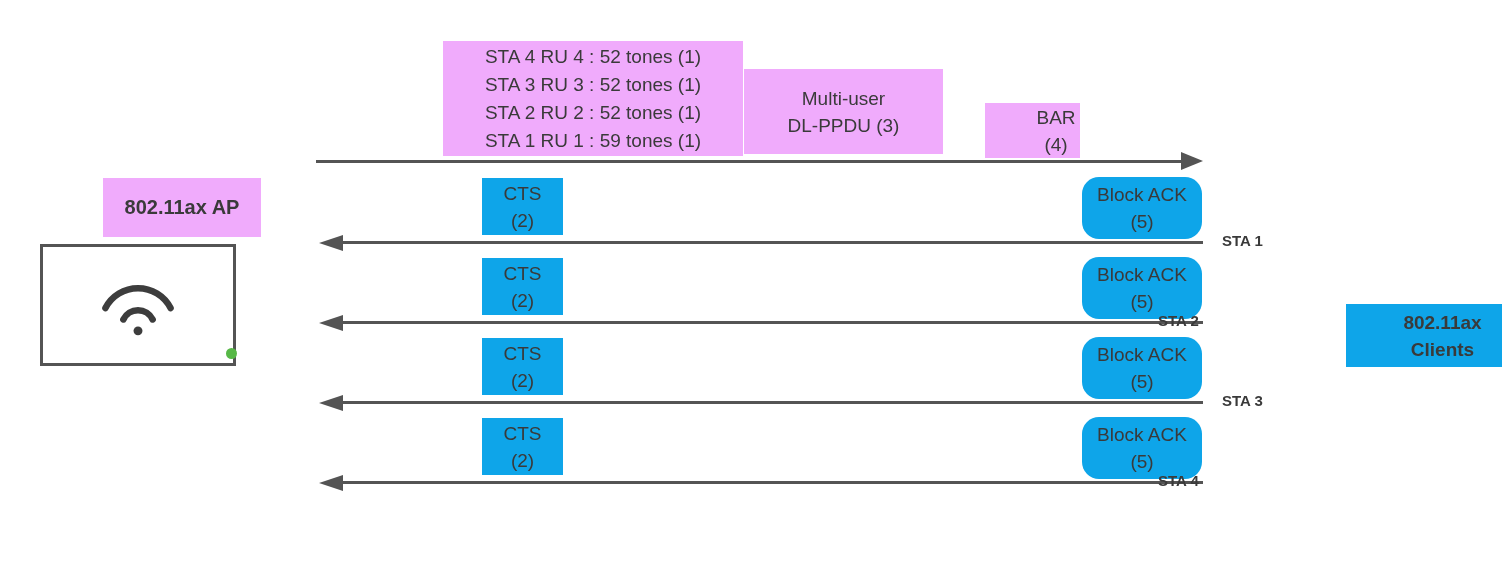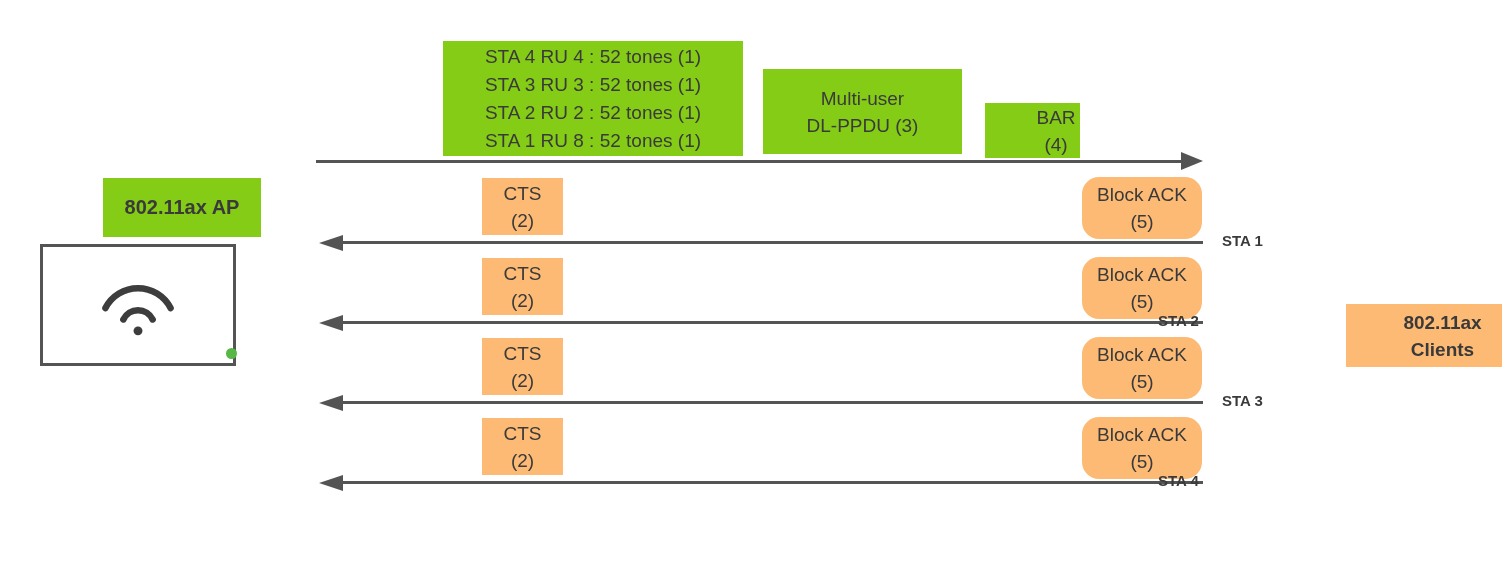--- a/index.html
+++ b/index.html
@@ -19,7 +19,7 @@
     white-space:pre-line;
     box-sizing:border-box;
   }
-  .green{background:#84cc16;}
+  .green{background:#f0abfc;}
   .blue{background:#fdba74;}
   .rounded{border-radius:17px;}
   .bold{font-weight:bold;margin-left:44px;}

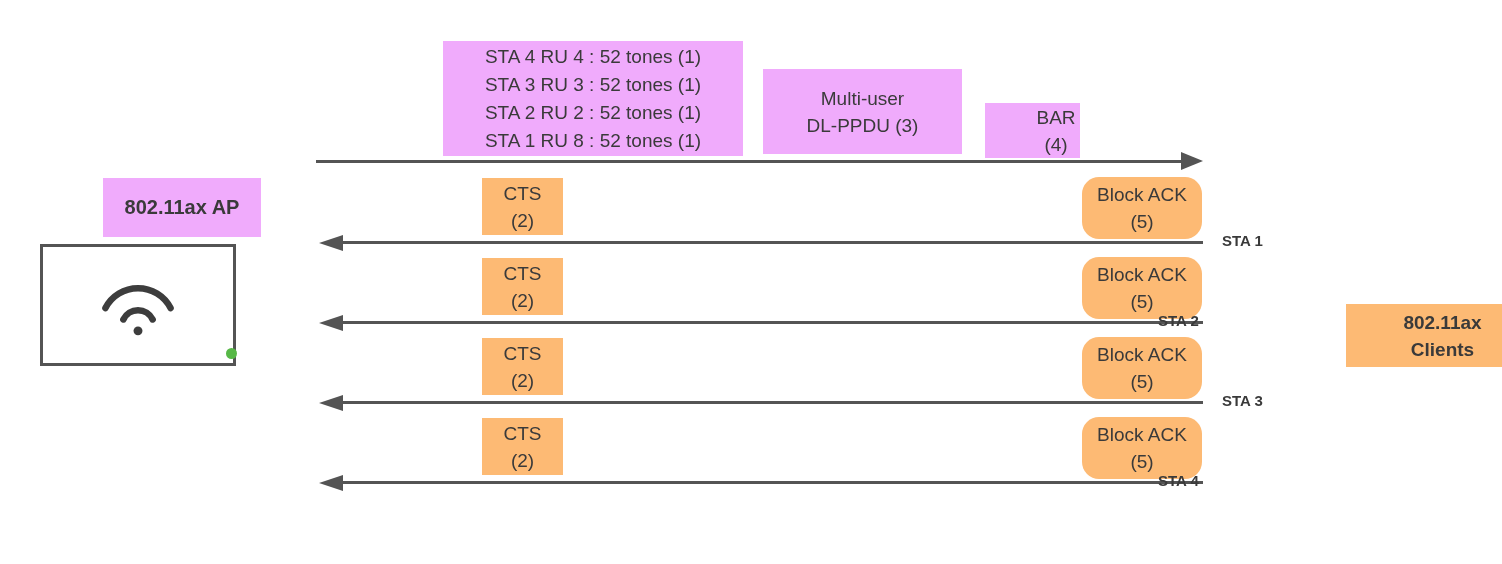--- a/index.html
+++ b/index.html
@@ -76,7 +76,7 @@
     <div>STA 1 RU 8 : 52 tones (1)</div>
   </div>
 
-  <div class="box green" style="left:763px;top:69px;width:199px;height:85px;">Multi-user
+  <div class="box green" style="left:744px;top:69px;width:199px;height:85px;">Multi-user
 DL-PPDU (3)</div>
 
   <div class="box green" style="left:985px;top:103px;width:95px;height:55px;padding-left:47px;">BAR (4)</div>

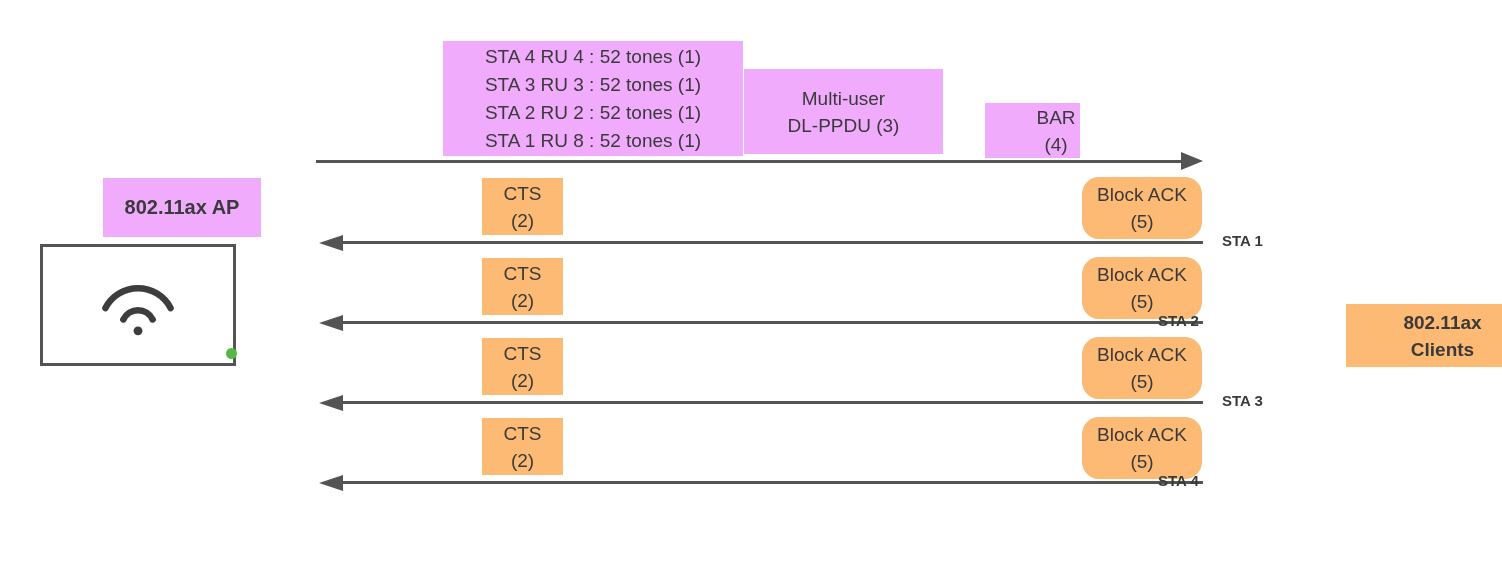--- a/index.html
+++ b/index.html
@@ -73,7 +73,7 @@
     <div>STA 4 RU 4 : 52 tones (1)</div>
     <div>STA 3 RU 3 : 52 tones (1)</div>
     <div>STA 2 RU 2 : 52 tones (1)</div>
-    <div>STA 1 RU 8 : 52 tones (1)</div>
+    <div>STA 1 RU 1 : 59 tones (1)</div>
   </div>
 
   <div class="box green" style="left:744px;top:69px;width:199px;height:85px;">Multi-user

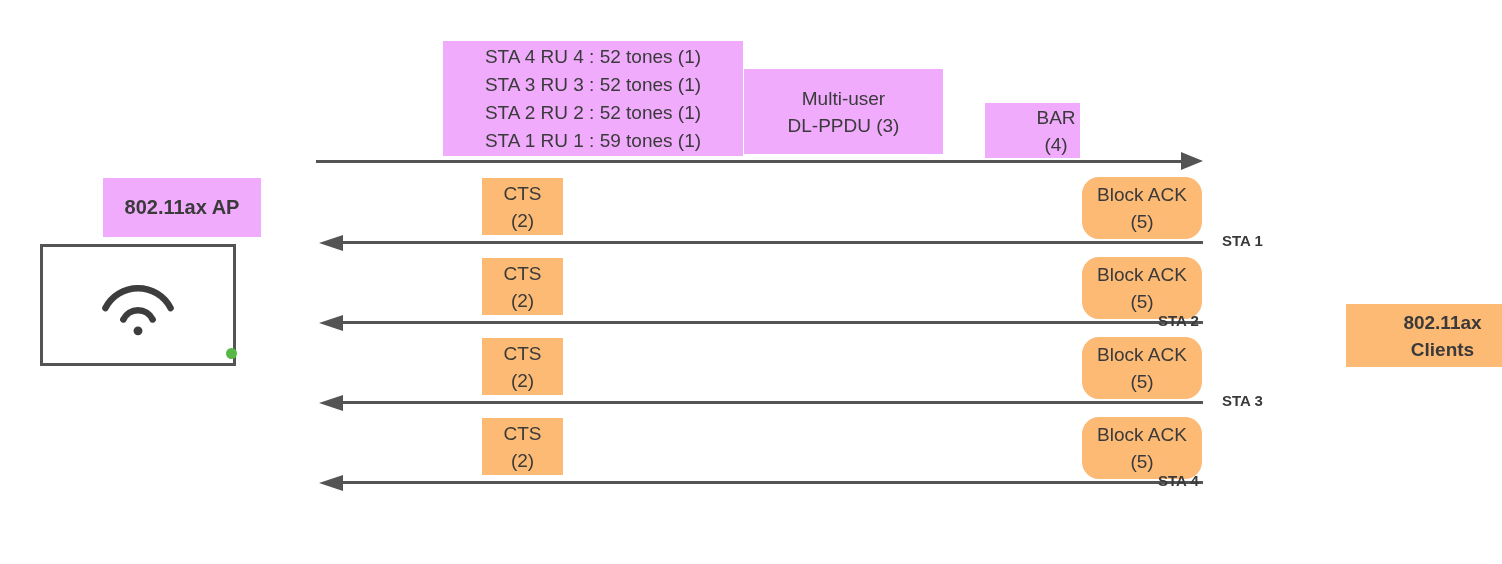--- a/index.html
+++ b/index.html
@@ -20,7 +20,7 @@
     box-sizing:border-box;
   }
   .green{background:#f0abfc;}
-  .blue{background:#fdba74;}
+  .blue{background:#0ea5e9;}
   .rounded{border-radius:17px;}
   .bold{font-weight:bold;margin-left:44px;}
   .ru-lines{display:flex;flex-direction:column;justify-content:center;line-height:28px;}

